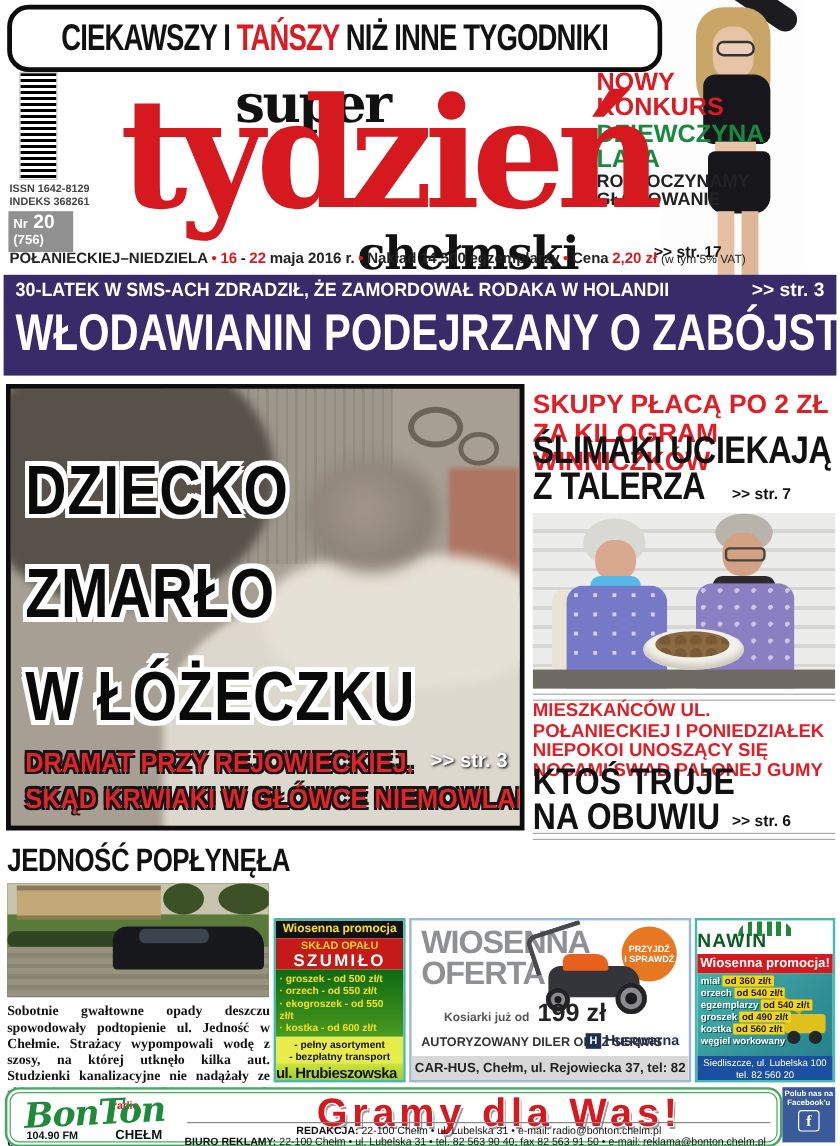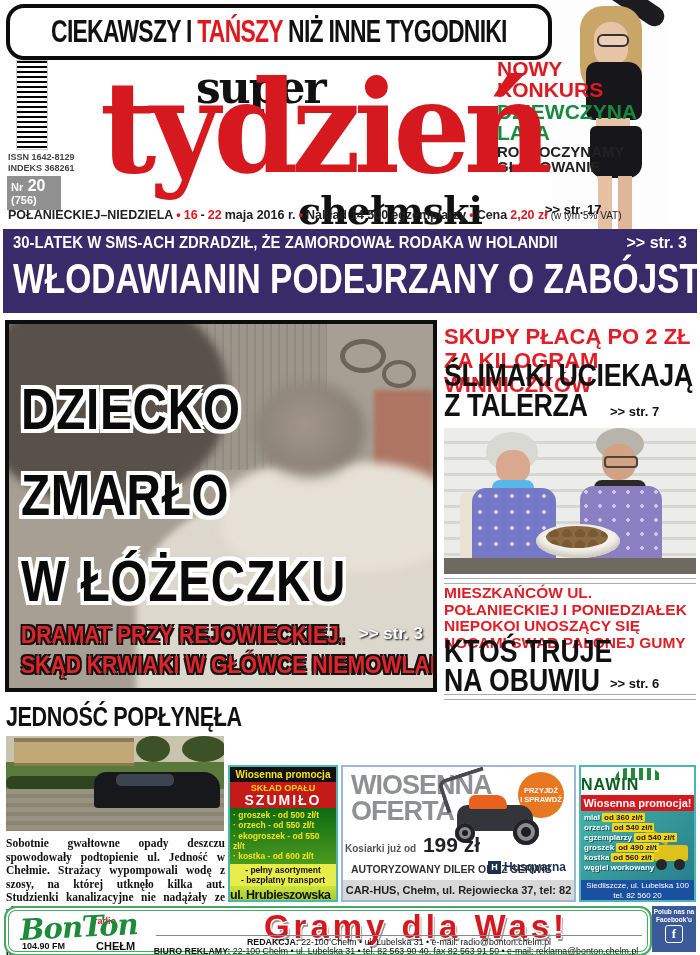--- a/index.html
+++ b/index.html
@@ -135,7 +135,7 @@
   .ch-title{position:absolute;left:8px;top:6px;color:#8f9093;font-size:27px;font-weight:bold;line-height:.95;letter-spacing:-1px;}
   .ch-badge{position:absolute;right:10px;top:5px;width:46px;height:46px;border-radius:50%;background:#e87722;color:#fff;
     font-size:7.5px;font-weight:bold;display:flex;flex-direction:column;align-items:center;justify-content:center;text-align:center;line-height:1.2;}
-  .ch-offer{position:absolute;left:2px;top:66px;color:#555;font-size:10px;font-weight:bold;}
+  .ch-offer{position:absolute;left:27px;top:66px;color:#555;font-size:10px;font-weight:bold;}
   .ch-price{font-size:21px;color:#222;margin-left:4px;}
   .ch-dealer{position:absolute;left:8px;top:96px;font-size:10.5px;color:#333;font-weight:bold;}
   .ch-brand{position:absolute;right:8px;top:93px;font-size:12px;font-weight:bold;color:#1d3050;display:flex;align-items:center;gap:3px;}

